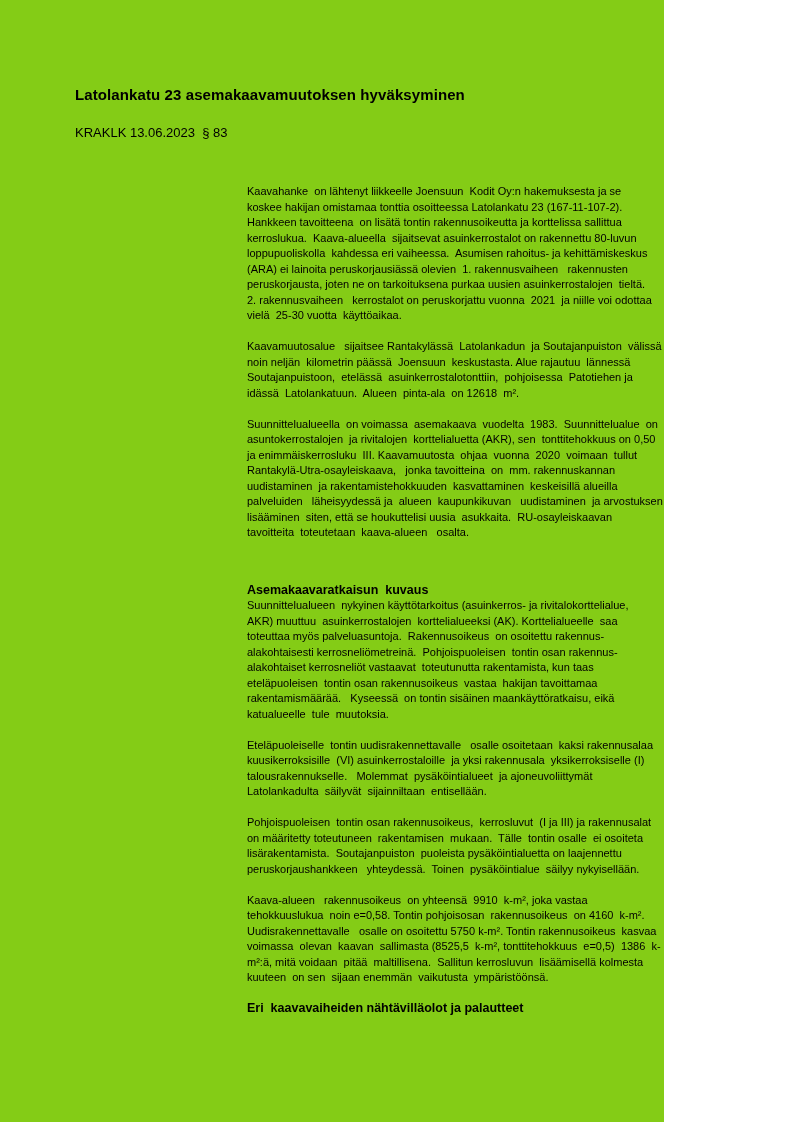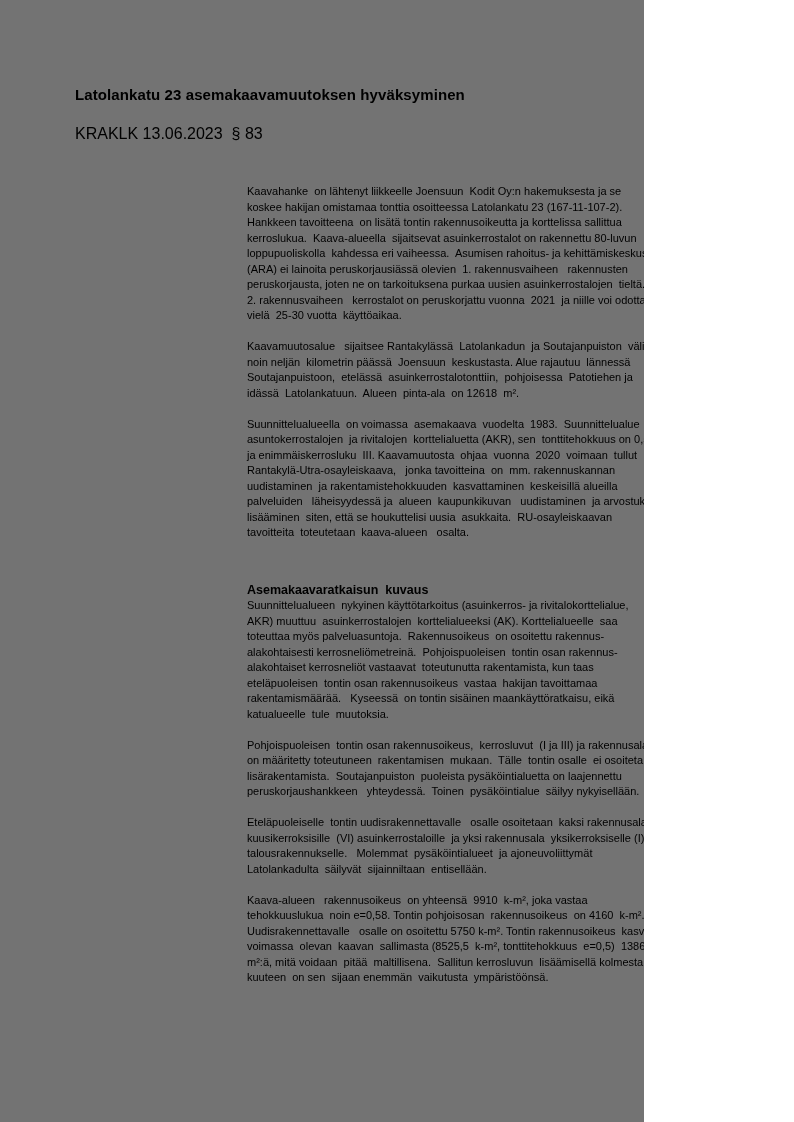--- a/index.html
+++ b/index.html
@@ -11,10 +11,11 @@
     position: relative;
     width: 644px;
     height: 1122px;
-    background: #737373;
+    background: #84cc16;
     color: #000000;
     font-family: "Liberation Sans", "DejaVu Sans", sans-serif;
     overflow: hidden;
+    padding-left: 20px;
   }
   .doc-title {
     position: absolute;

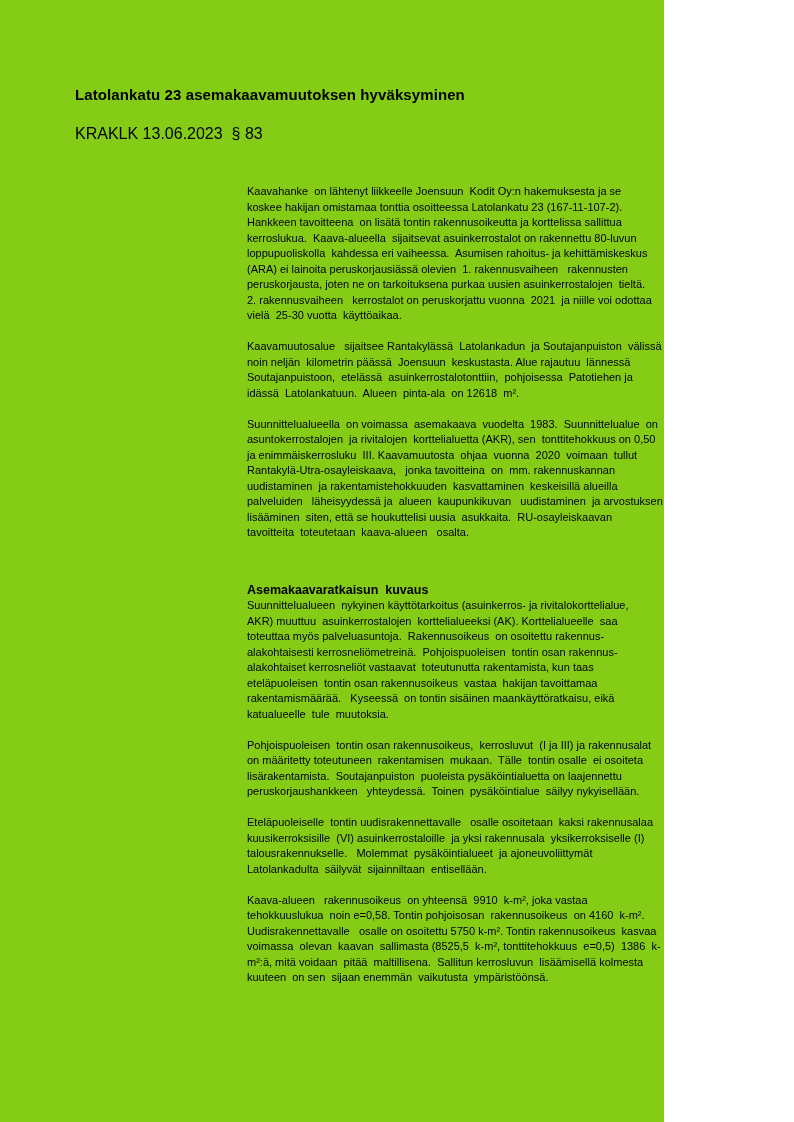--- a/index.html
+++ b/index.html
@@ -31,7 +31,7 @@
     position: absolute;
     left: 75px;
     top: 125px;
-    font-size: 16px;
+    font-size: 13px;
     white-space: pre;
   }
   .doc-body {

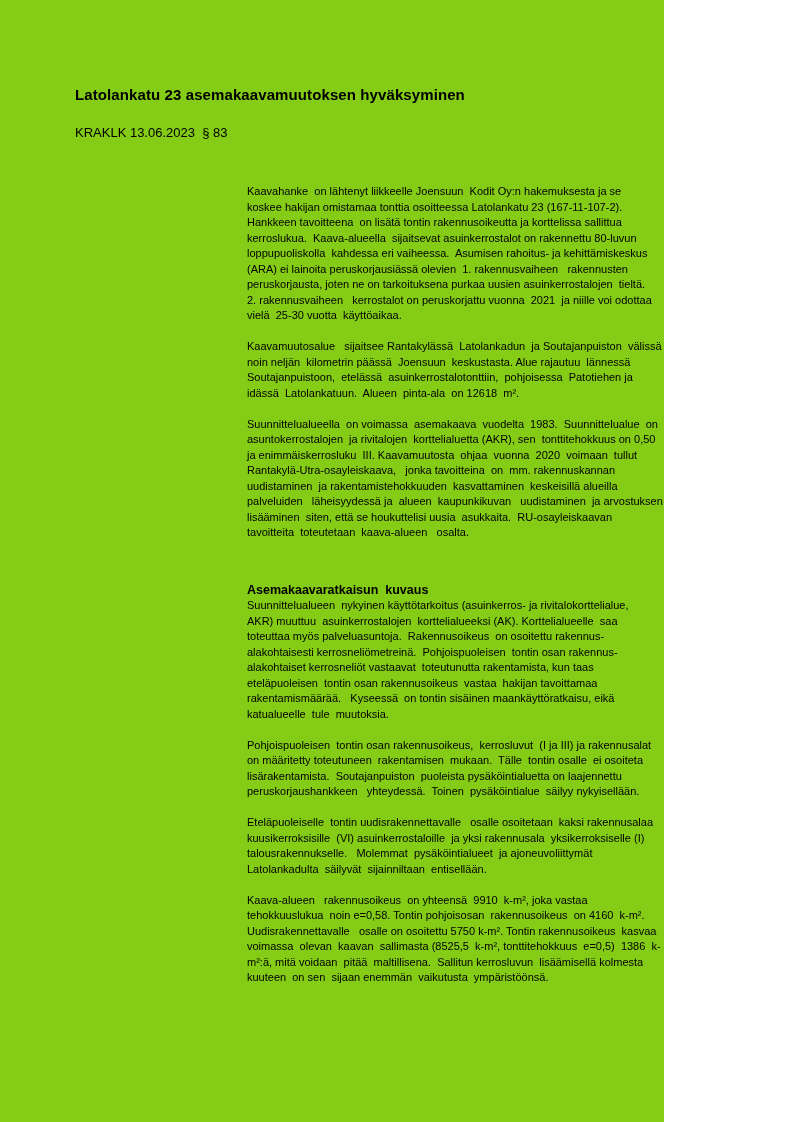--- a/index.html
+++ b/index.html
@@ -104,15 +104,15 @@
 rakentamismäärää.   Kyseessä  on tontin sisäinen maankäyttöratkaisu, eikä
 katualueelle  tule  muutoksia.</p>
 
+    <p class="para">Eteläpuoleiselle  tontin uudisrakennettavalle   osalle osoitetaan  kaksi rakennusalaa
+kuusikerroksisille  (VI) asuinkerrostaloille  ja yksi rakennusala  yksikerroksiselle (I)
+talousrakennukselle.   Molemmat  pysäköintialueet  ja ajoneuvoliittymät
+Latolankadulta  säilyvät  sijainniltaan  entisellään.</p>
+
     <p class="para">Pohjoispuoleisen  tontin osan rakennusoikeus,  kerrosluvut  (I ja III) ja rakennusalat
 on määritetty toteutuneen  rakentamisen  mukaan.  Tälle  tontin osalle  ei osoiteta
 lisärakentamista.  Soutajanpuiston  puoleista pysäköintialuetta on laajennettu
 peruskorjaushankkeen   yhteydessä.  Toinen  pysäköintialue  säilyy nykyisellään.</p>
-
-    <p class="para">Eteläpuoleiselle  tontin uudisrakennettavalle   osalle osoitetaan  kaksi rakennusalaa
-kuusikerroksisille  (VI) asuinkerrostaloille  ja yksi rakennusala  yksikerroksiselle (I)
-talousrakennukselle.   Molemmat  pysäköintialueet  ja ajoneuvoliittymät
-Latolankadulta  säilyvät  sijainniltaan  entisellään.</p>
 
 
     <p class="para">Kaava-alueen   rakennusoikeus  on yhteensä  9910  k-m², joka vastaa

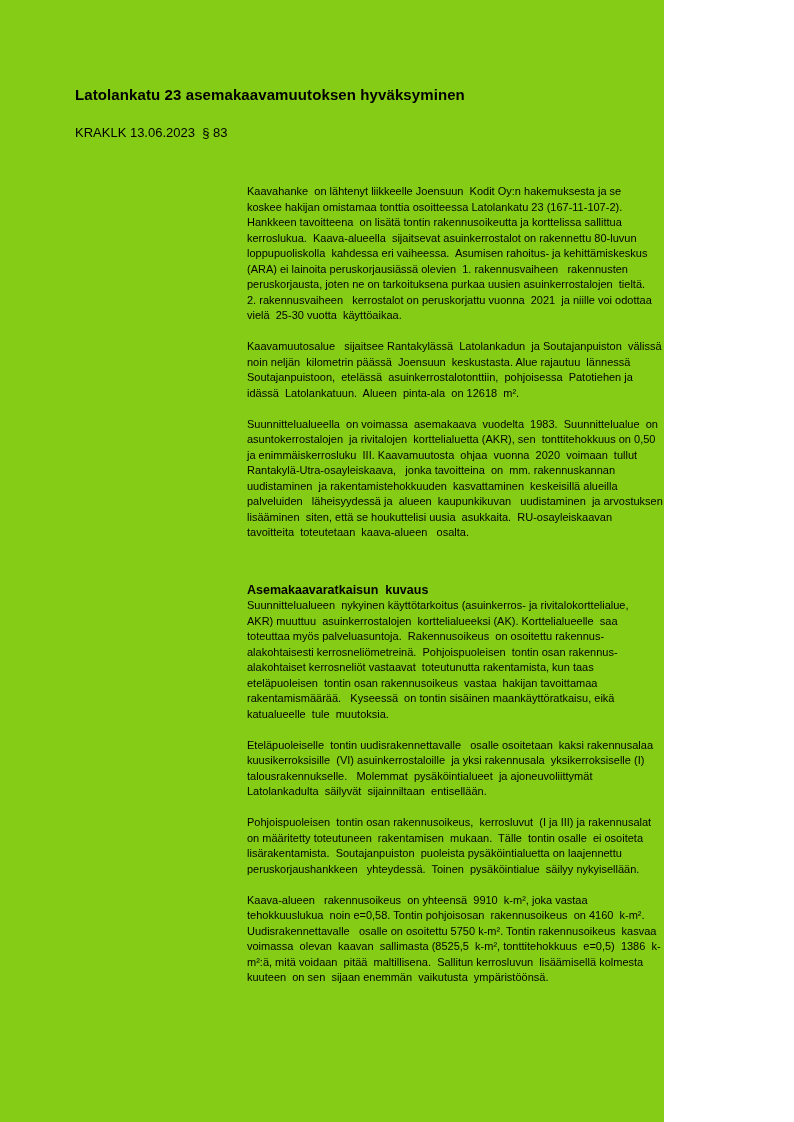--- a/index.html
+++ b/index.html
@@ -122,6 +122,7 @@
 m²:ä, mitä voidaan  pitää  maltillisena.  Sallitun kerrosluvun  lisäämisellä kolmesta
 kuuteen  on sen  sijaan enemmän  vaikutusta  ympäristöönsä.</p>
 
+    <h2 class="subheading">Eri  kaavavaiheiden nähtävilläolot ja palautteet</h2>
 
   </div>
 

